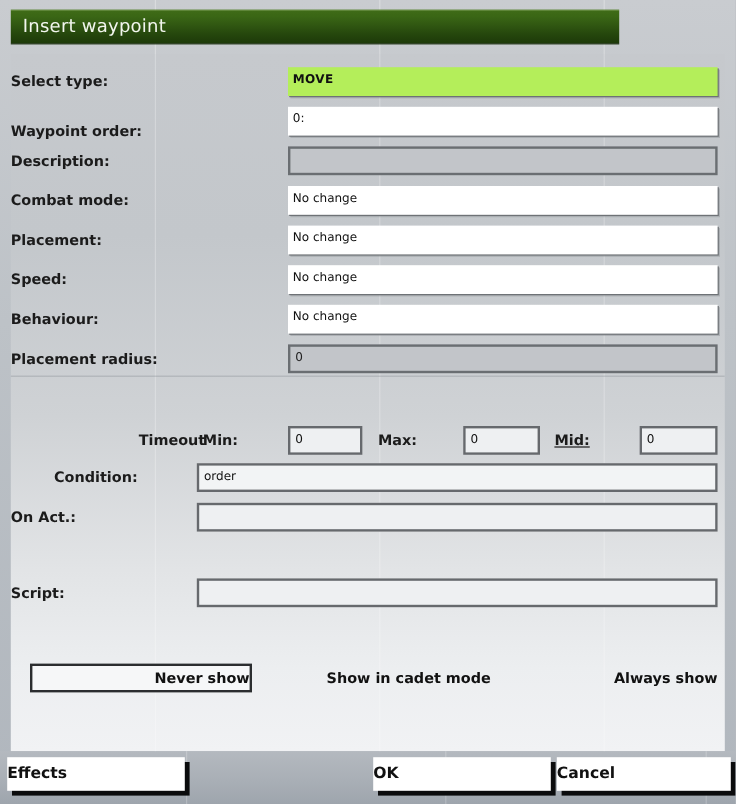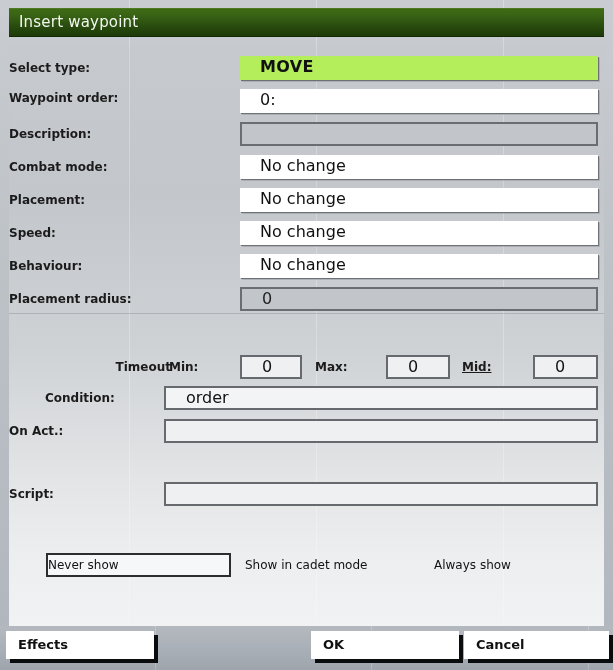--- a/index.html
+++ b/index.html
@@ -42,7 +42,7 @@
     position: absolute;
     left: 9px;
     top: 8px;
-    width: 595px;
+    width: 507px;
     height: 29px;
     background: linear-gradient(180deg,
        #3f6b17 0%, #3a6615 18%, #2f5511 48%,

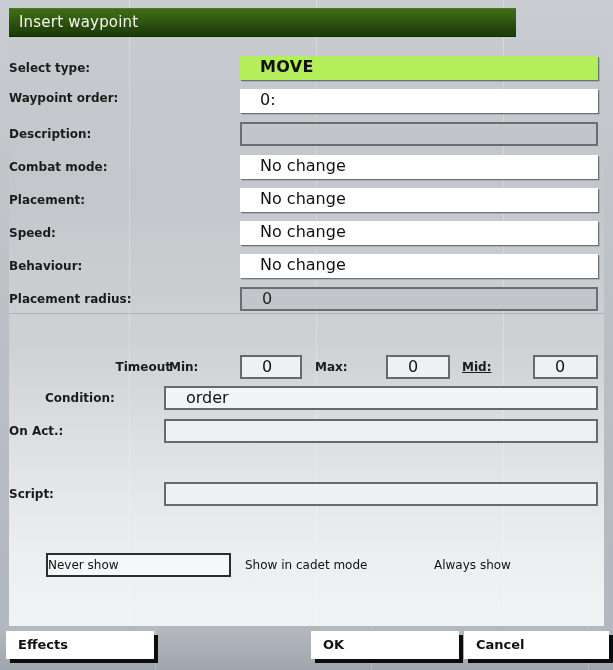--- a/index.html
+++ b/index.html
@@ -103,10 +103,10 @@
   .fld {
     position: absolute;
     box-sizing: border-box;
-    font-size: 16px;
+    font-size: 10px;
     color: #111;
     line-height: 22px;
-    padding-left: 20px;
+    padding-left: 4px;
     white-space: nowrap;
     overflow: hidden;
   }

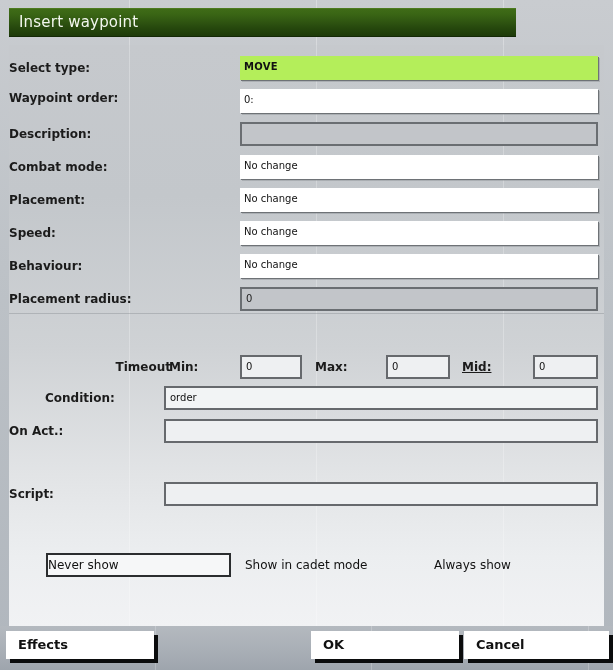--- a/index.html
+++ b/index.html
@@ -222,7 +222,7 @@
     </div>
 
     <div class="row" style="top:44px;">
-      <div class="lbl" style="left:0px; top:2px; width:222px;">Waypoint order:</div>
+      <div class="lbl" style="left:0px; top:13px; width:222px;">Waypoint order:</div>
       <div class="fld white" style="left:231px; top:0px; width:358px; height:24px;">0:</div>
     </div>
 

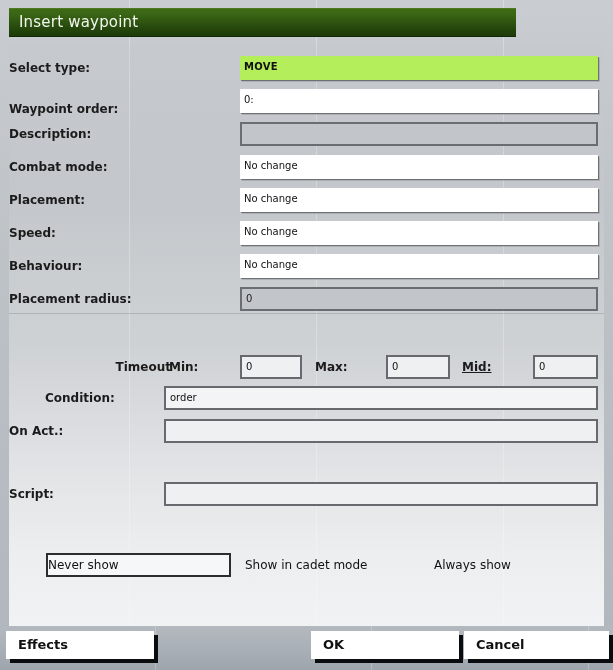--- a/index.html
+++ b/index.html
@@ -148,11 +148,10 @@
     position: absolute;
     box-sizing: border-box;
     font-size: 12px;
-    font-weight: normal;
+    font-weight: bold;
     color: #111;
-    text-align: left;
-    white-space: nowrap;
-    margin-left: 21px;
+    text-align: right;
+    white-space: nowrap;
   }
   .showbtn.boxed {
     background: #f6f7f8;

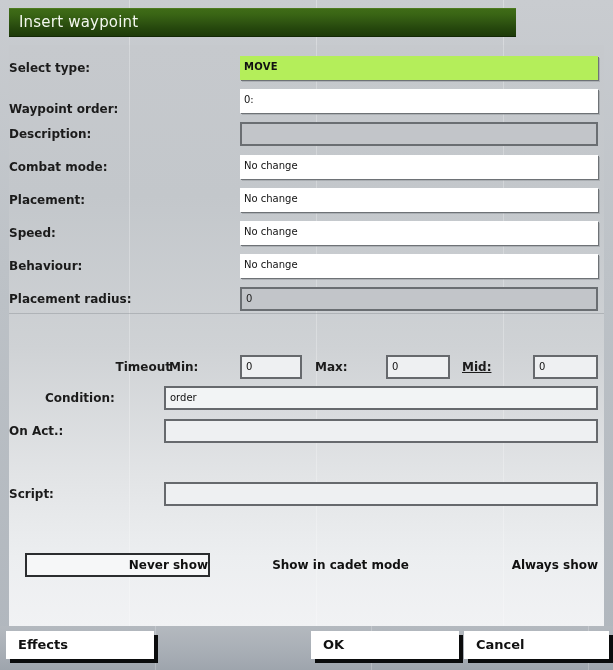--- a/index.html
+++ b/index.html
@@ -189,7 +189,6 @@
     font-size: 13px;
     font-weight: bold;
     line-height: 28px;
-    padding-left: 12px;
     white-space: nowrap;
     border: none;
     box-shadow: 4px 4px 0 0 #0b0c0d;

